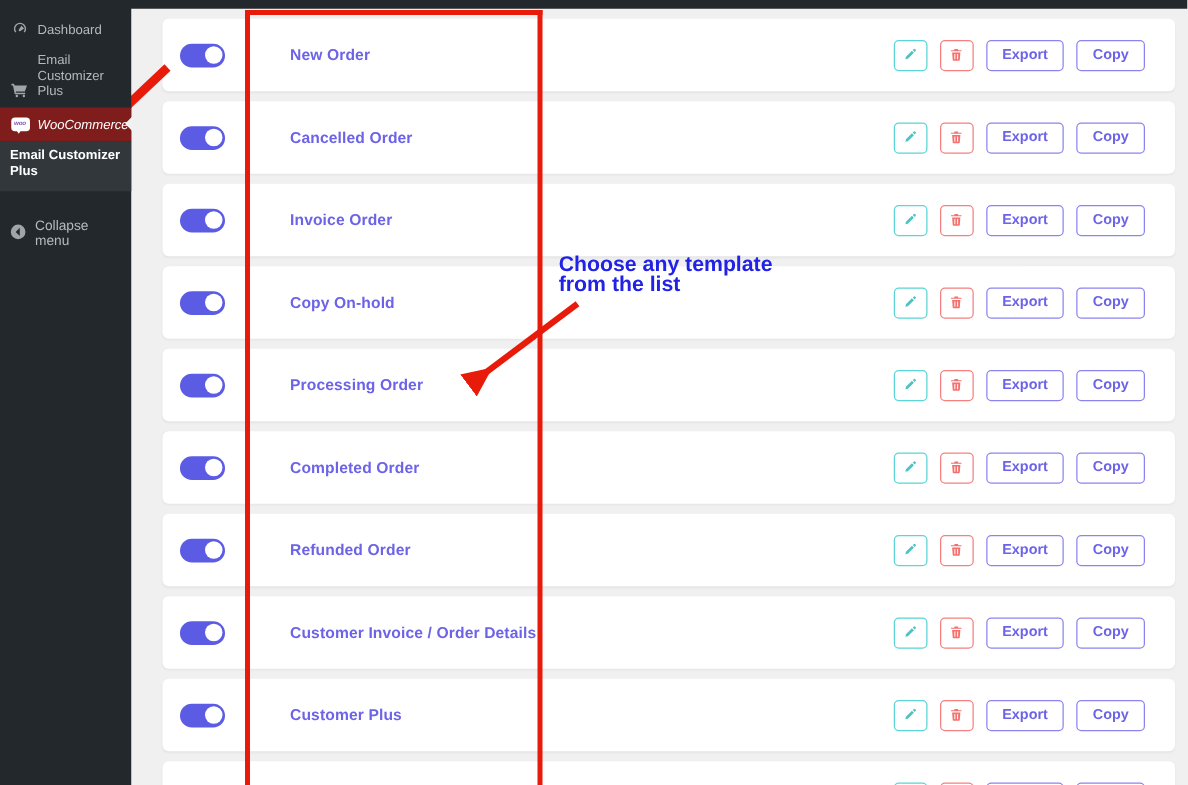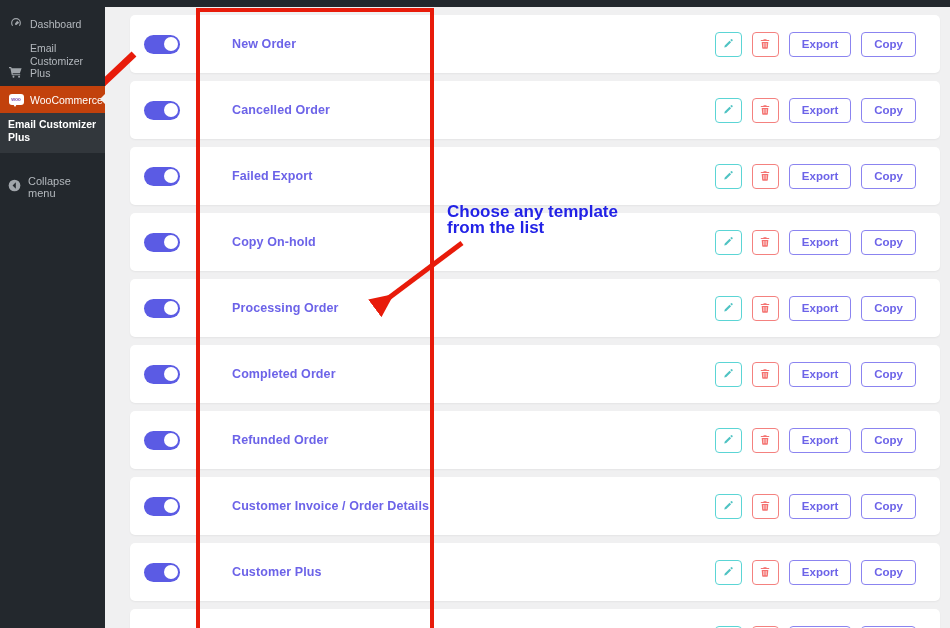--- a/index.html
+++ b/index.html
@@ -43,9 +43,10 @@
   }
   .menu-item.first { margin-top: 9px; }
   .menu-item.active {
-    background: #c2410c;
+    background: #7f1d1d;
     color: #fff;
     position: relative;
+    font-style: italic;
   }
   .menu-item.active::after {
     content: "";

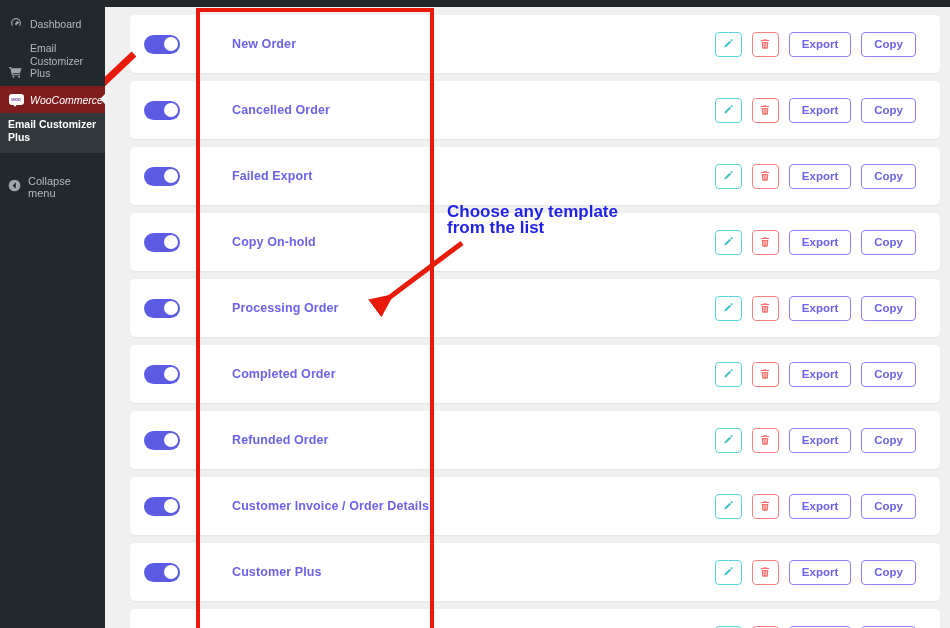--- a/index.html
+++ b/index.html
@@ -283,7 +283,7 @@
         </div>
         <div class="row">
           <div class="toggle"></div>
-          <div class="tpl-name">Failed Export</div>
+          <div class="tpl-name">Invoice Order</div>
           <div class="actions">
             <div class="btn btn-icon btn-edit">
               <svg width="12" height="12" viewBox="0 0 20 20">

